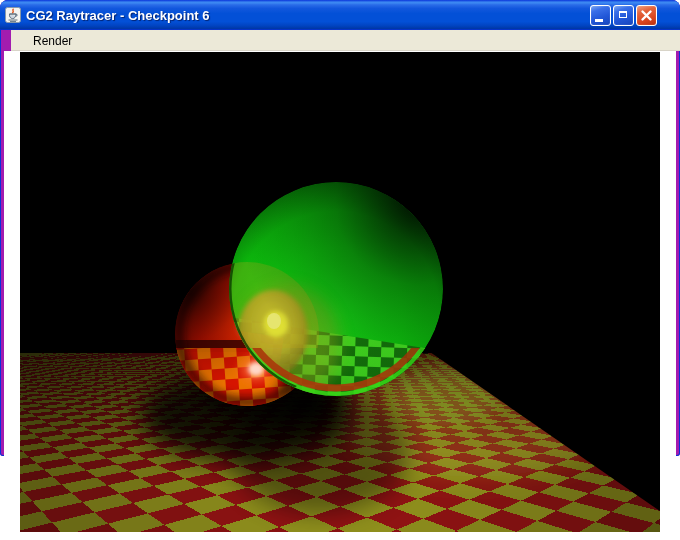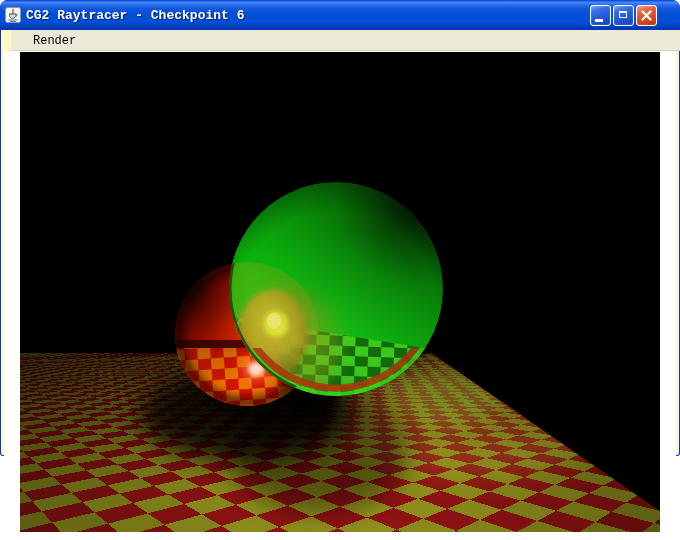--- a/index.html
+++ b/index.html
@@ -6,9 +6,8 @@
   body{width:680px;height:540px;font-family:"Liberation Sans",sans-serif;overflow:hidden;}
   .window{
     position:relative;width:680px;height:456px;box-sizing:border-box;
-    background:#fef9c3;border-radius:8px 8px 3px 3px;
+    background:#a21caf;border-radius:8px 8px 3px 3px;
     box-shadow:inset 0 0 0 1px #0831d9;
-    font-family:Liberation Mono, monospace;
   }
   .titlebar{
     position:absolute;left:0;top:0;width:100%;height:30px;box-sizing:border-box;

